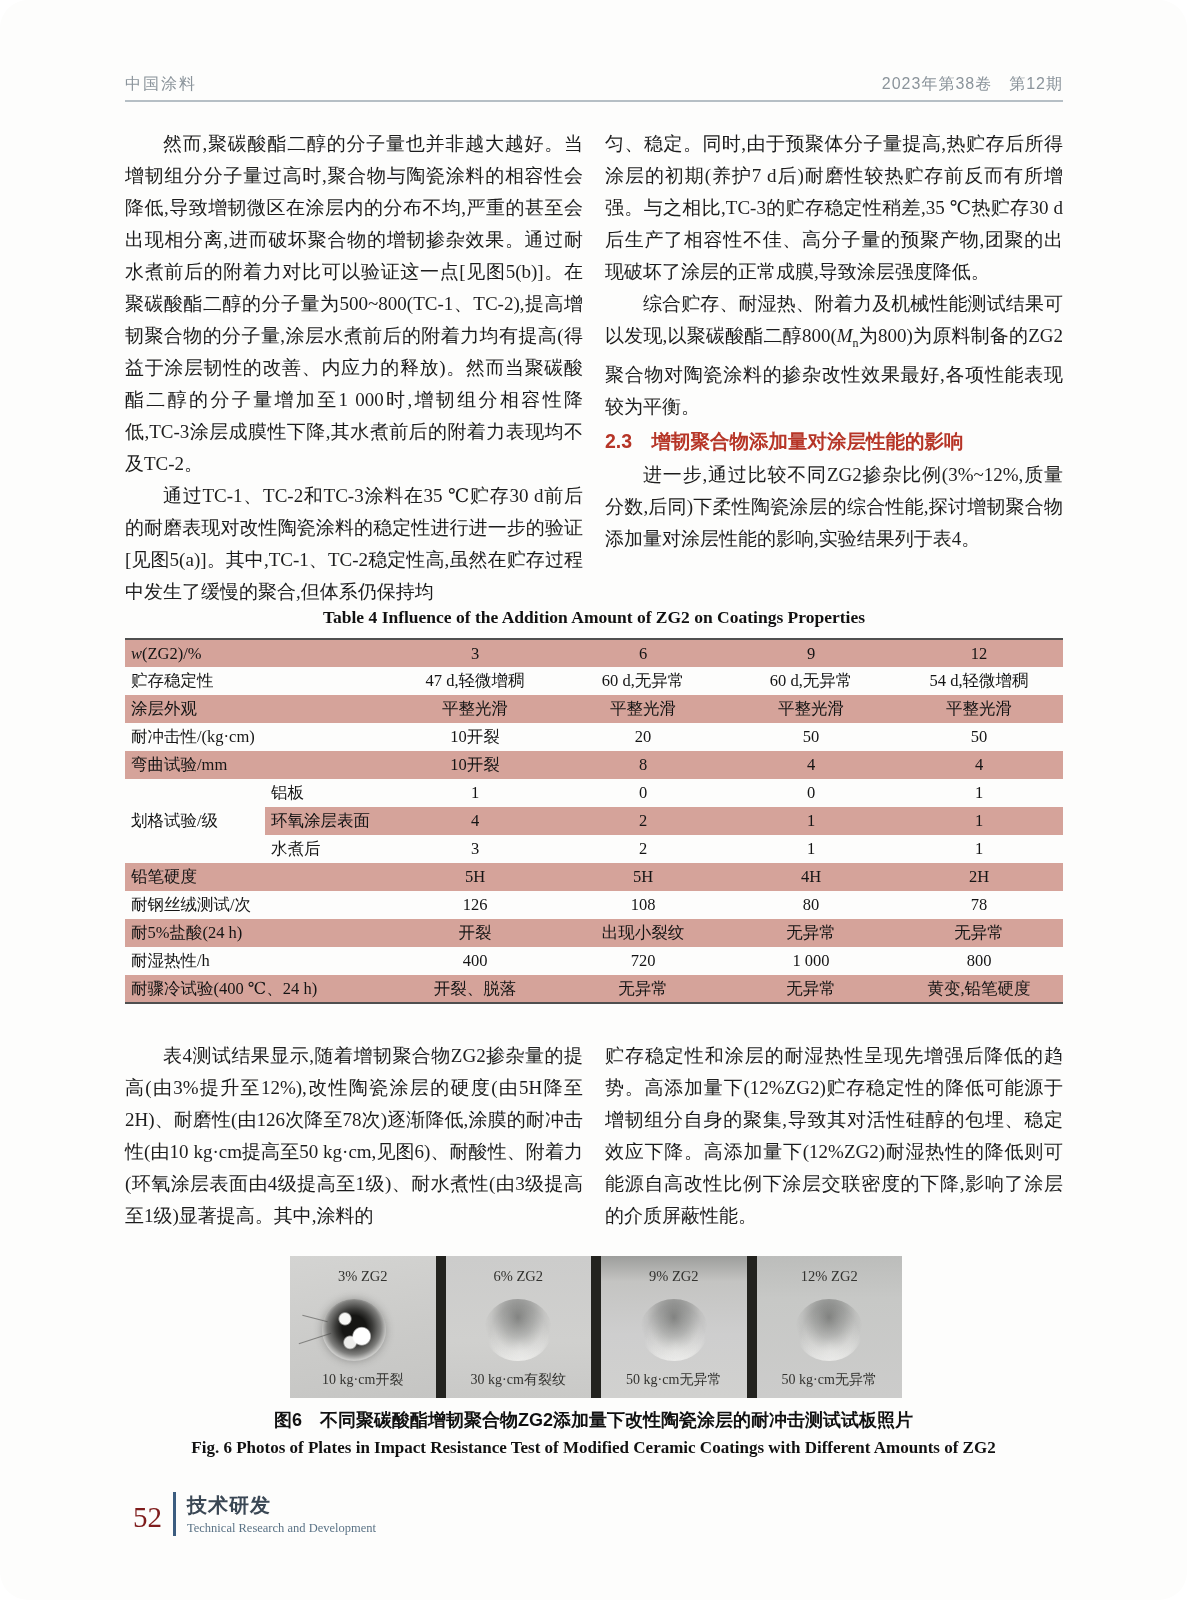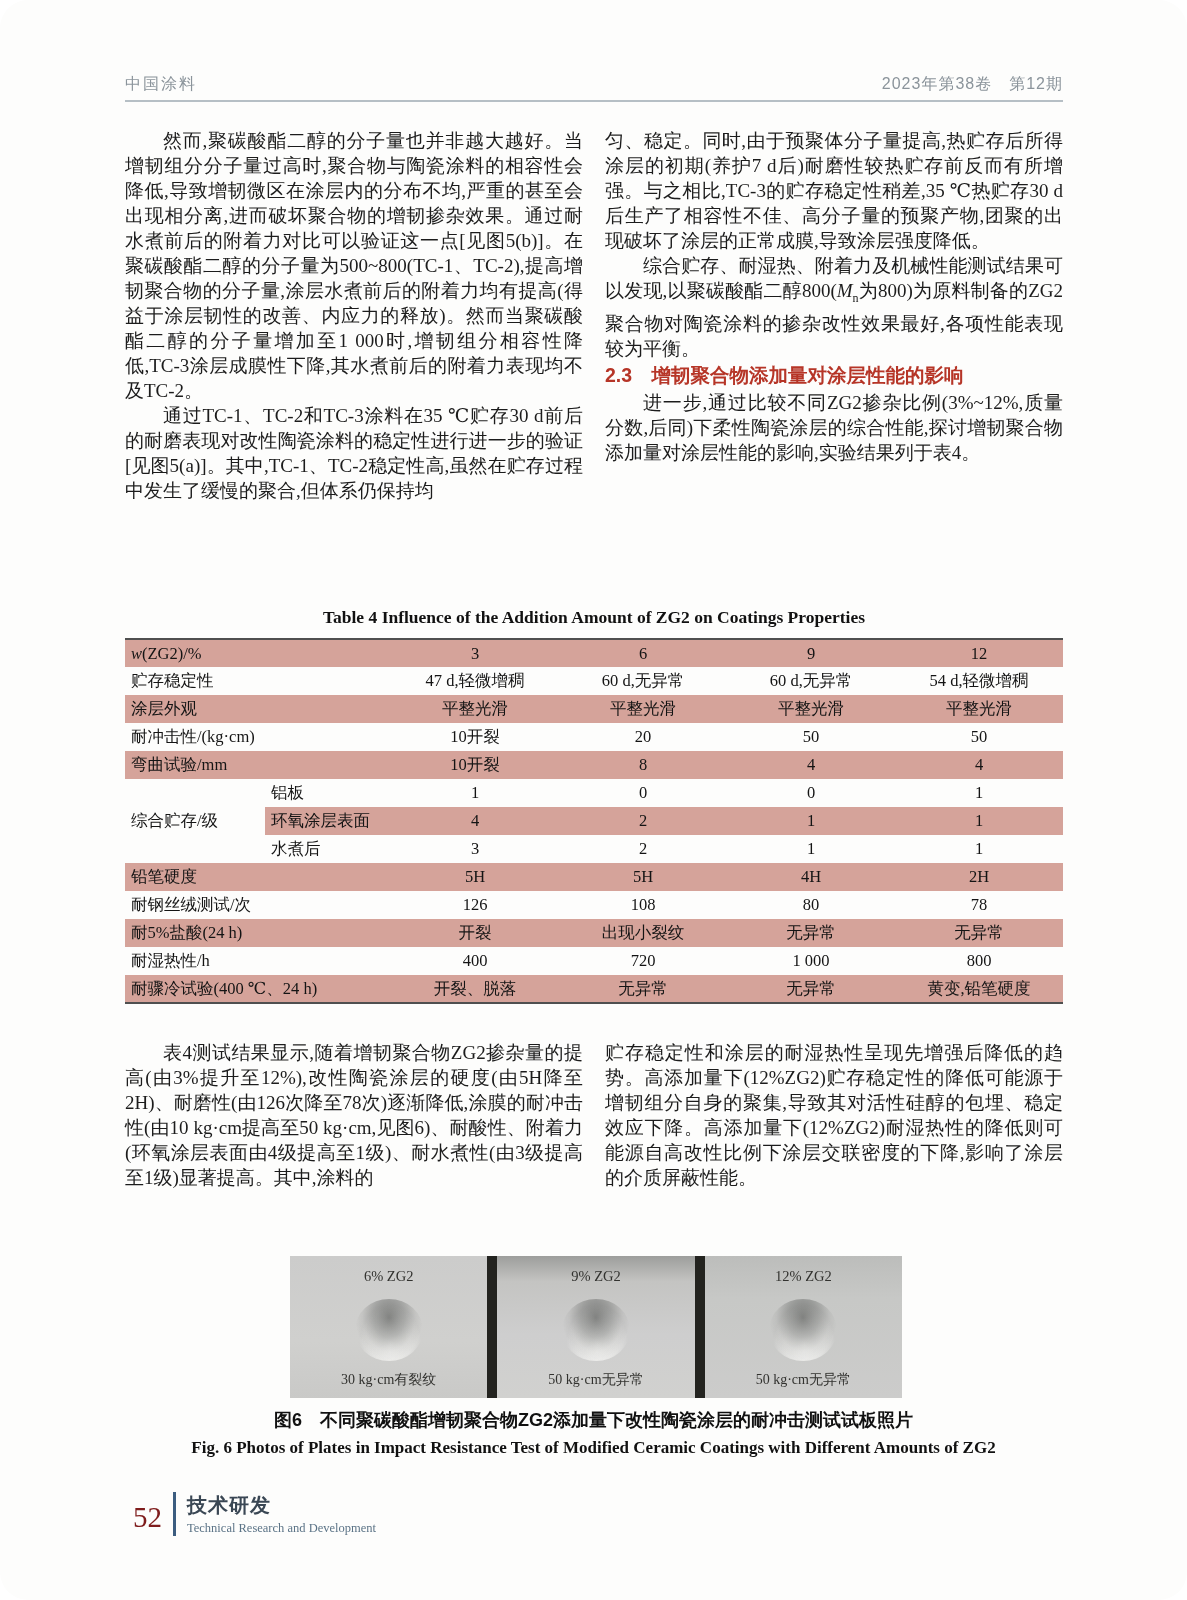--- a/index.html
+++ b/index.html
@@ -24,7 +24,7 @@
   .cols { position:absolute; left:125px; width:938px; display:flex; gap:22px; }
   .cols1 { top:128px; }
   .cols2 { top:1040px; }
-  .col { width:458px; font-size:19px; line-height:25px; text-align:justify; }
+  .col { width:458px; font-size:19px; line-height:32px; text-align:justify; }
   .col p.ind { text-indent:2em; }
   .sec-head { font-family:"Liberation Sans","DejaVu Sans",sans-serif;
     font-weight:bold; font-size:19.5px; color:#b63527; margin:2px 0 2px 0; }

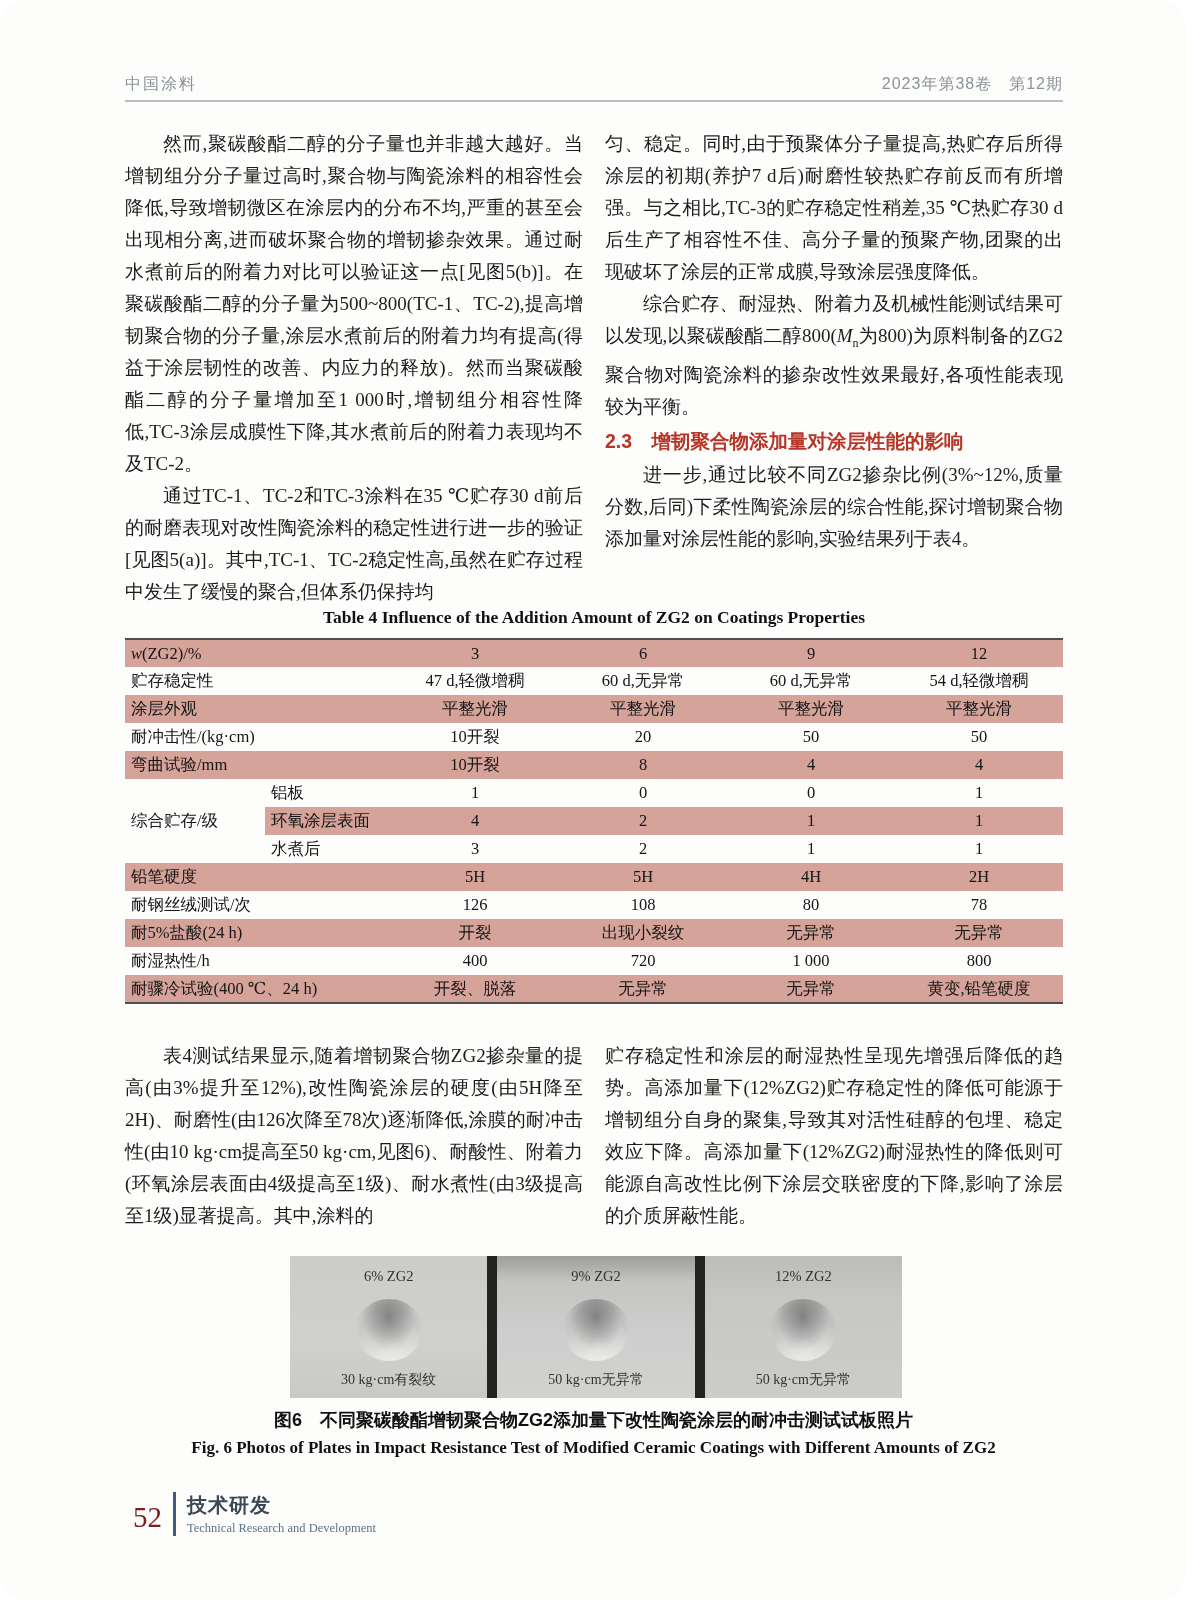--- a/index.html
+++ b/index.html
@@ -155,7 +155,7 @@
       <td class="val">4</td>
     </tr>
     <tr>
-      <td class="lbl groupcell" rowspan="3">综合贮存/级</td>
+      <td class="lbl groupcell" rowspan="3">划格试验/级</td>
       <td class="sublbl">铝板</td>
       <td class="val">1</td>
       <td class="val">0</td>

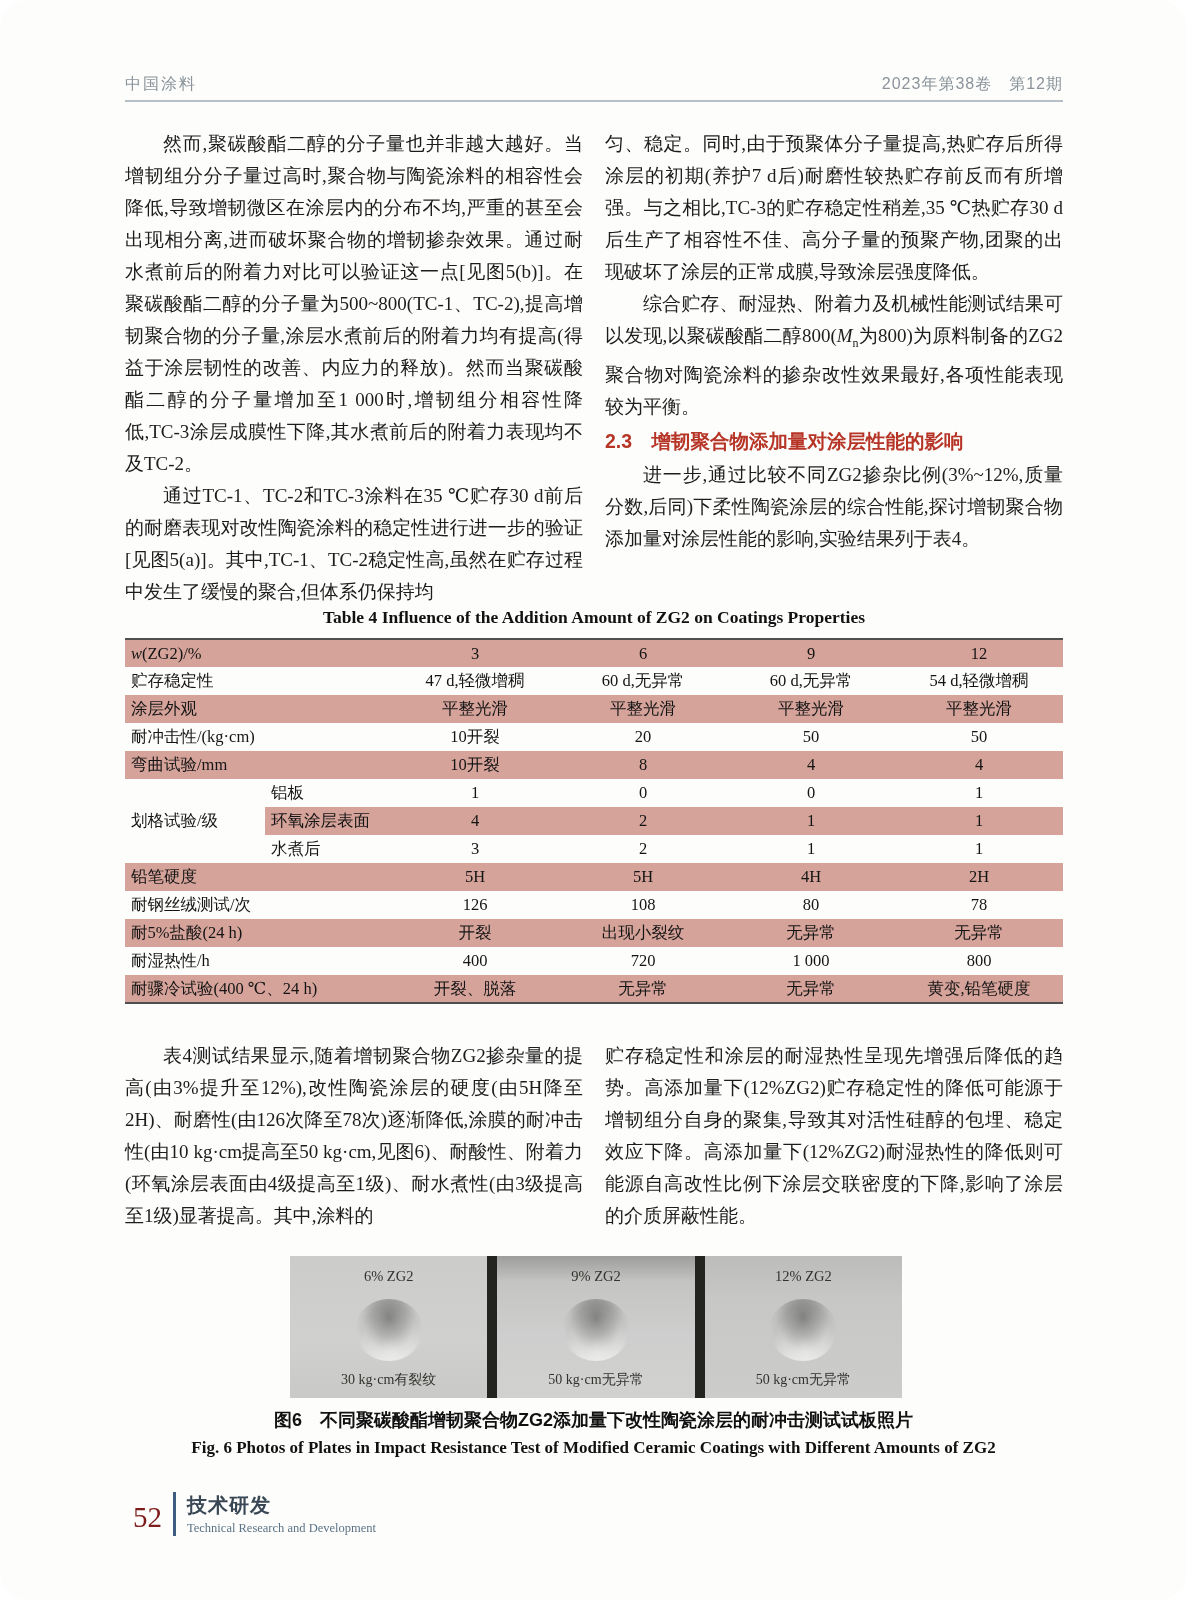--- a/index.html
+++ b/index.html
@@ -224,6 +224,13 @@
   </div>
 
   <div class="strip">
+    <div class="panel p1">
+      <div class="plabel top">3% ZG2</div>
+      <div class="crater"></div>
+      <div class="crack c1"></div>
+      <div class="crack c2"></div>
+      <div class="plabel bottom">10 kg·cm开裂</div>
+    </div>
     <div class="panel p2">
       <div class="plabel top">6% ZG2</div>
       <div class="dent"></div>

